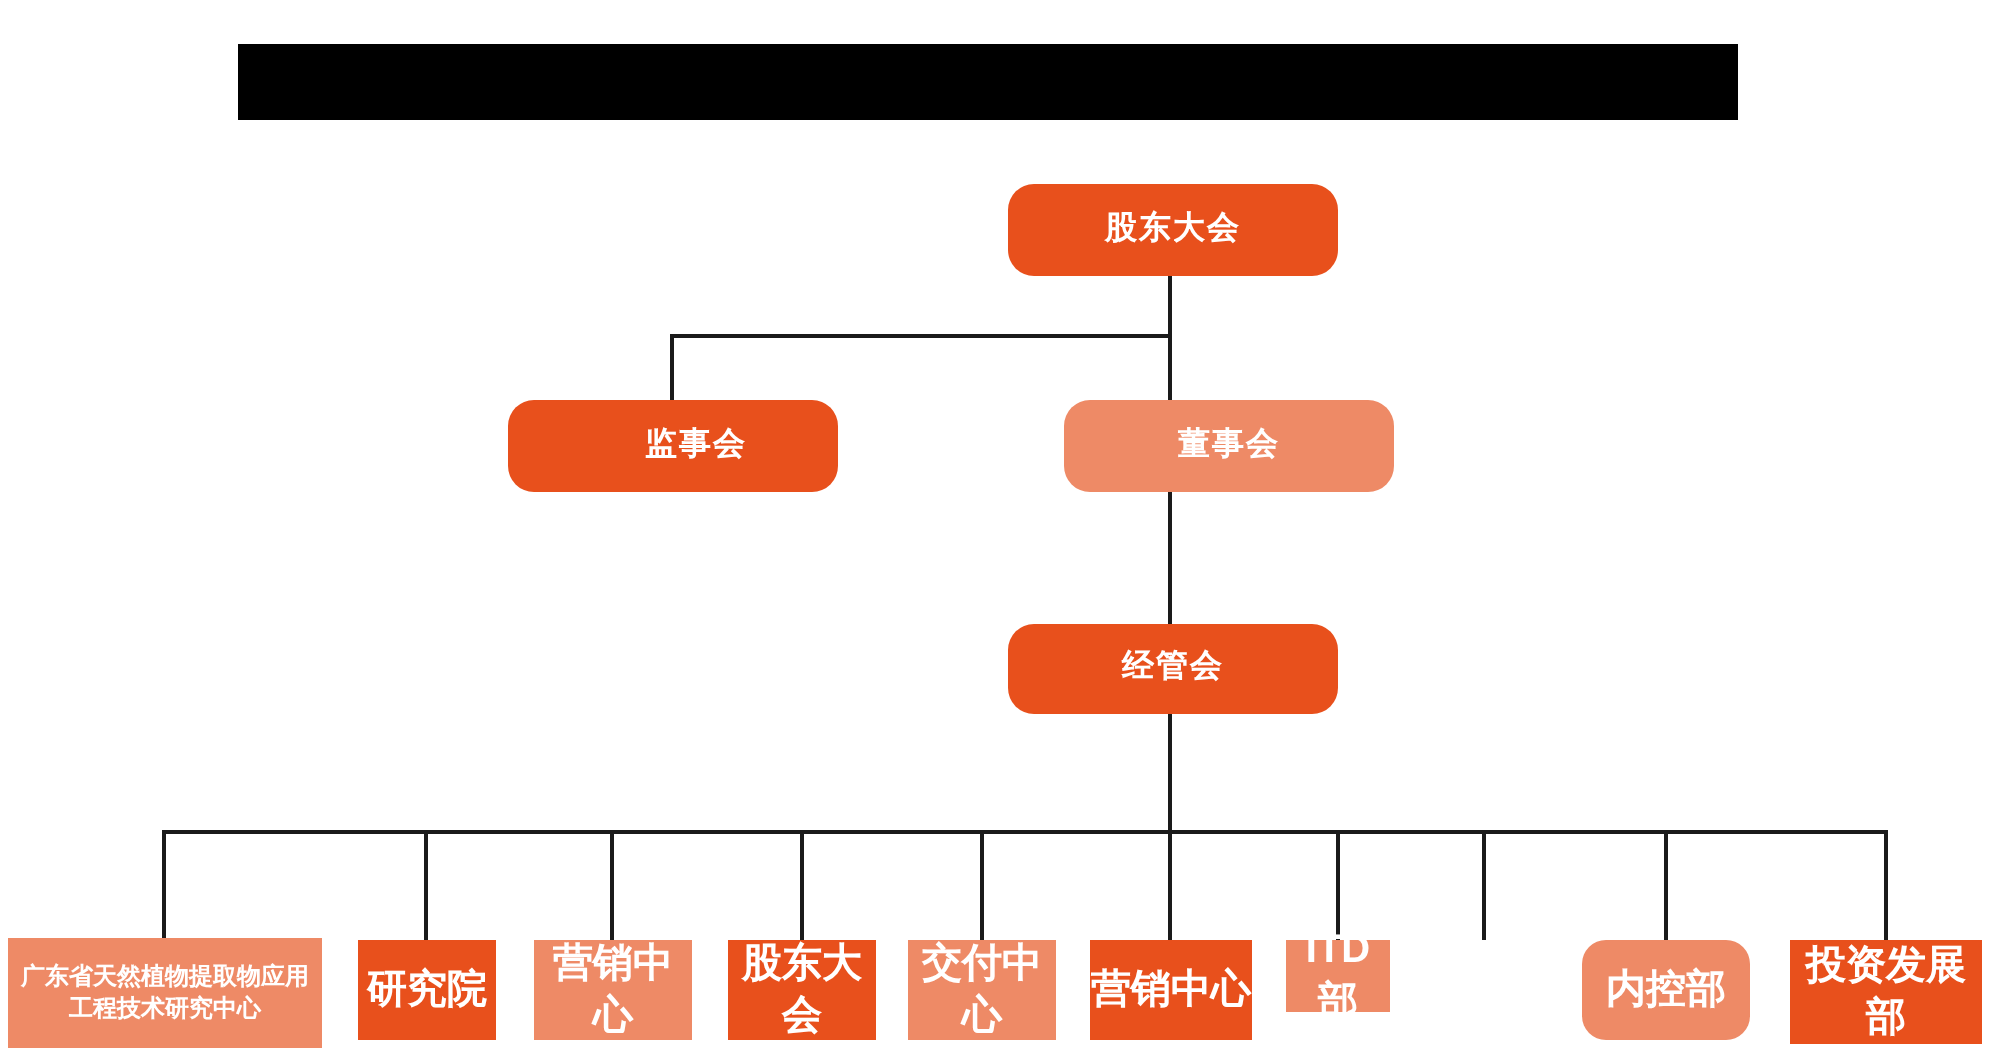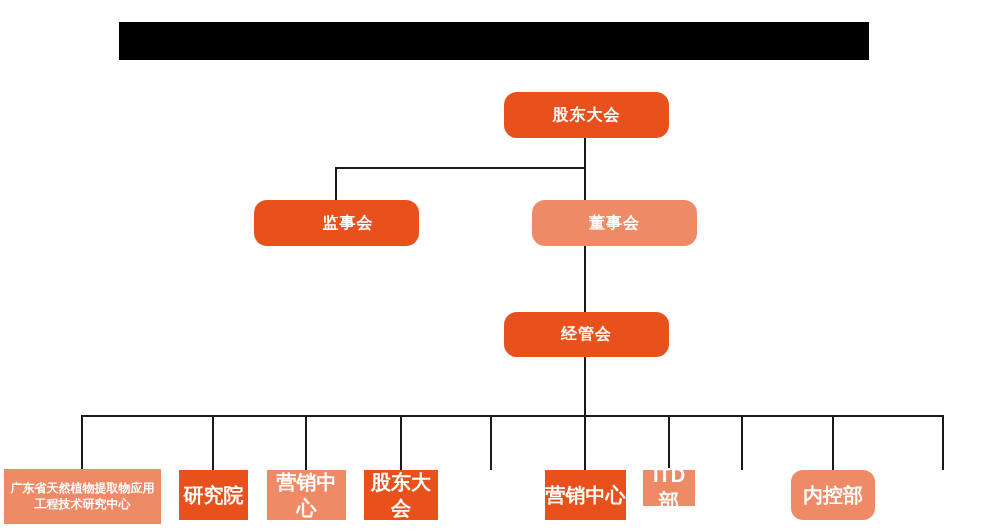--- a/index.html
+++ b/index.html
@@ -75,6 +75,7 @@
   <div class="node dark dept" style="left:179px; top:470px; width:69px; height:50px;">研究院</div>
   <div class="node light dept" style="left:267px; top:470px; width:79px; height:50px;">营销中心</div>
   <div class="node dark dept" style="left:364px; top:470px; width:74px; height:50px;">股东大会</div>
+  <div class="node light dept" style="left:454px; top:470px; width:74px; height:50px;">交付中心</div>
   <div class="node dark dept" style="left:545px; top:470px; width:81px; height:50px;">营销中心</div>
   <div class="node light dept" style="left:643px; top:470px; width:52px; height:36px;">ITD部</div>
   <div class="node light dept" style="left:791px; top:470px; width:84px; height:50px;border-radius:12px;">内控部</div>

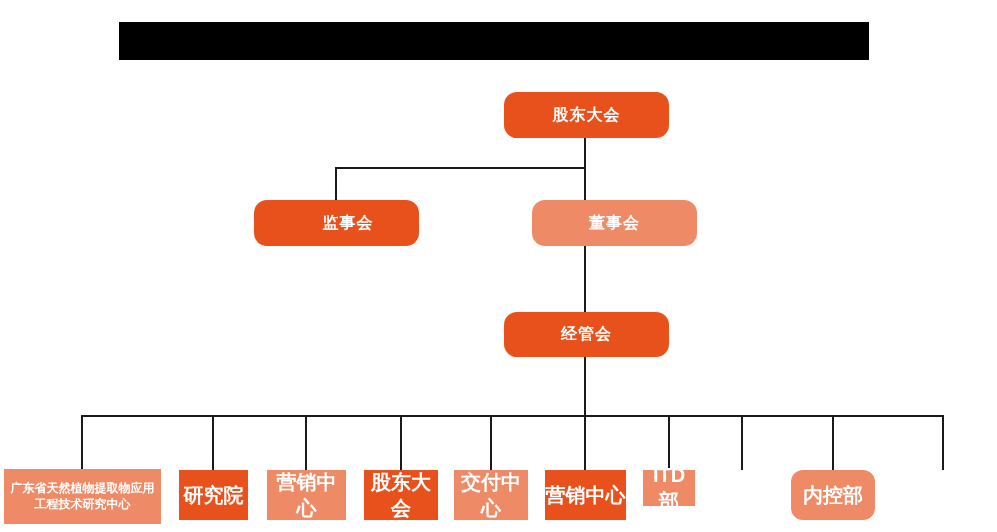--- a/index.html
+++ b/index.html
@@ -79,6 +79,7 @@
   <div class="node dark dept" style="left:545px; top:470px; width:81px; height:50px;">营销中心</div>
   <div class="node light dept" style="left:643px; top:470px; width:52px; height:36px;">ITD部</div>
   <div class="node light dept" style="left:791px; top:470px; width:84px; height:50px;border-radius:12px;">内控部</div>
+  <div class="node dark dept" style="left:895px; top:470px; width:96px; height:52px;">投资发展部</div>
 
 </div>
 

